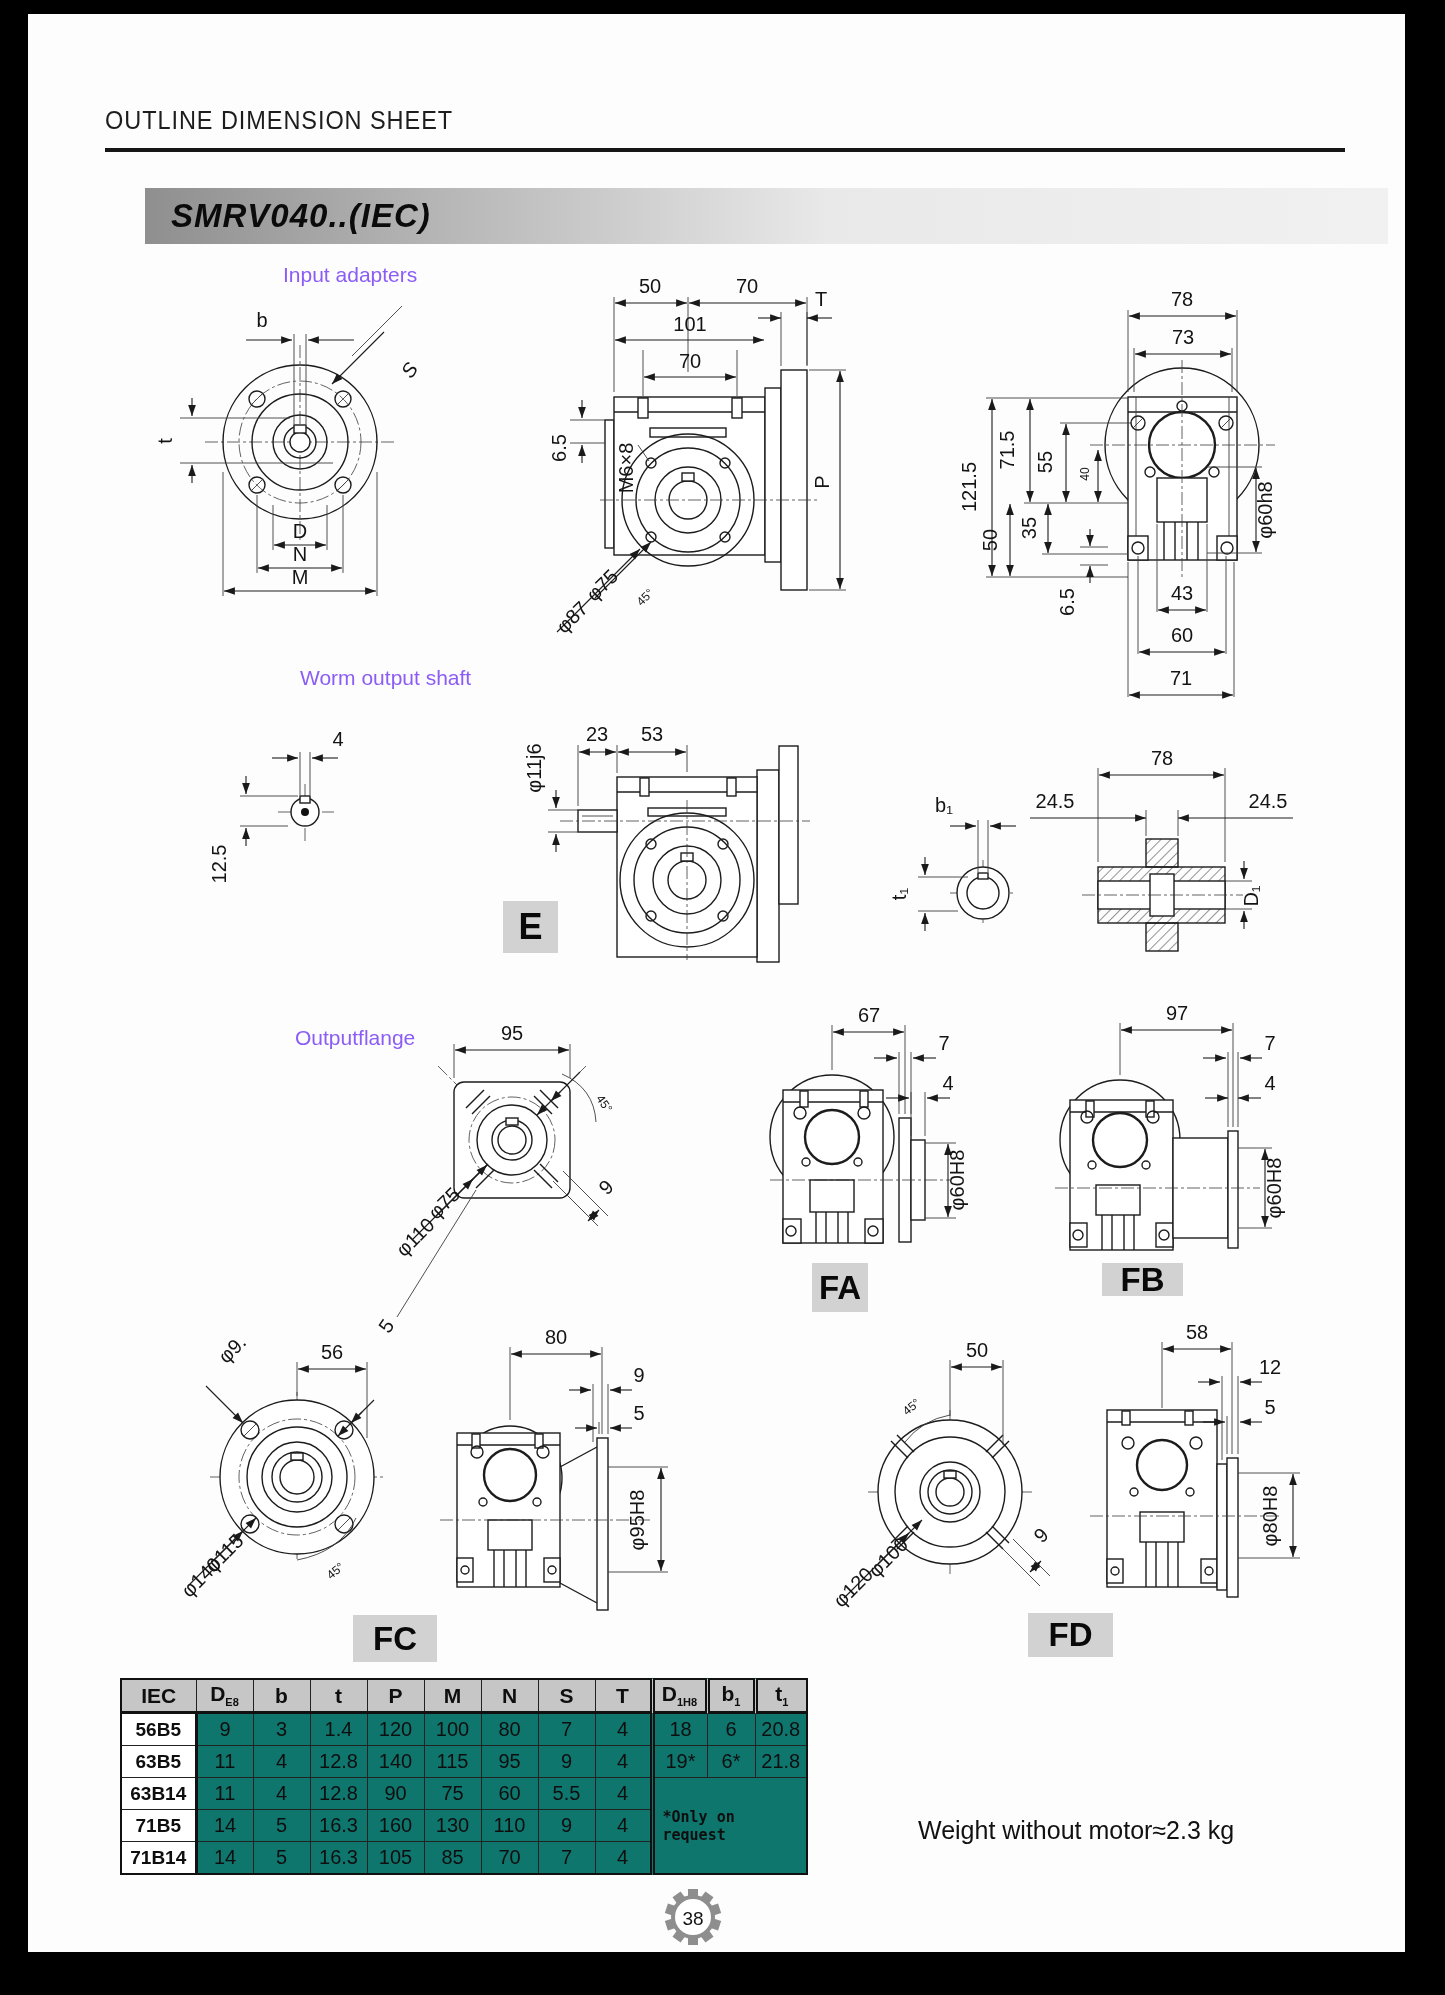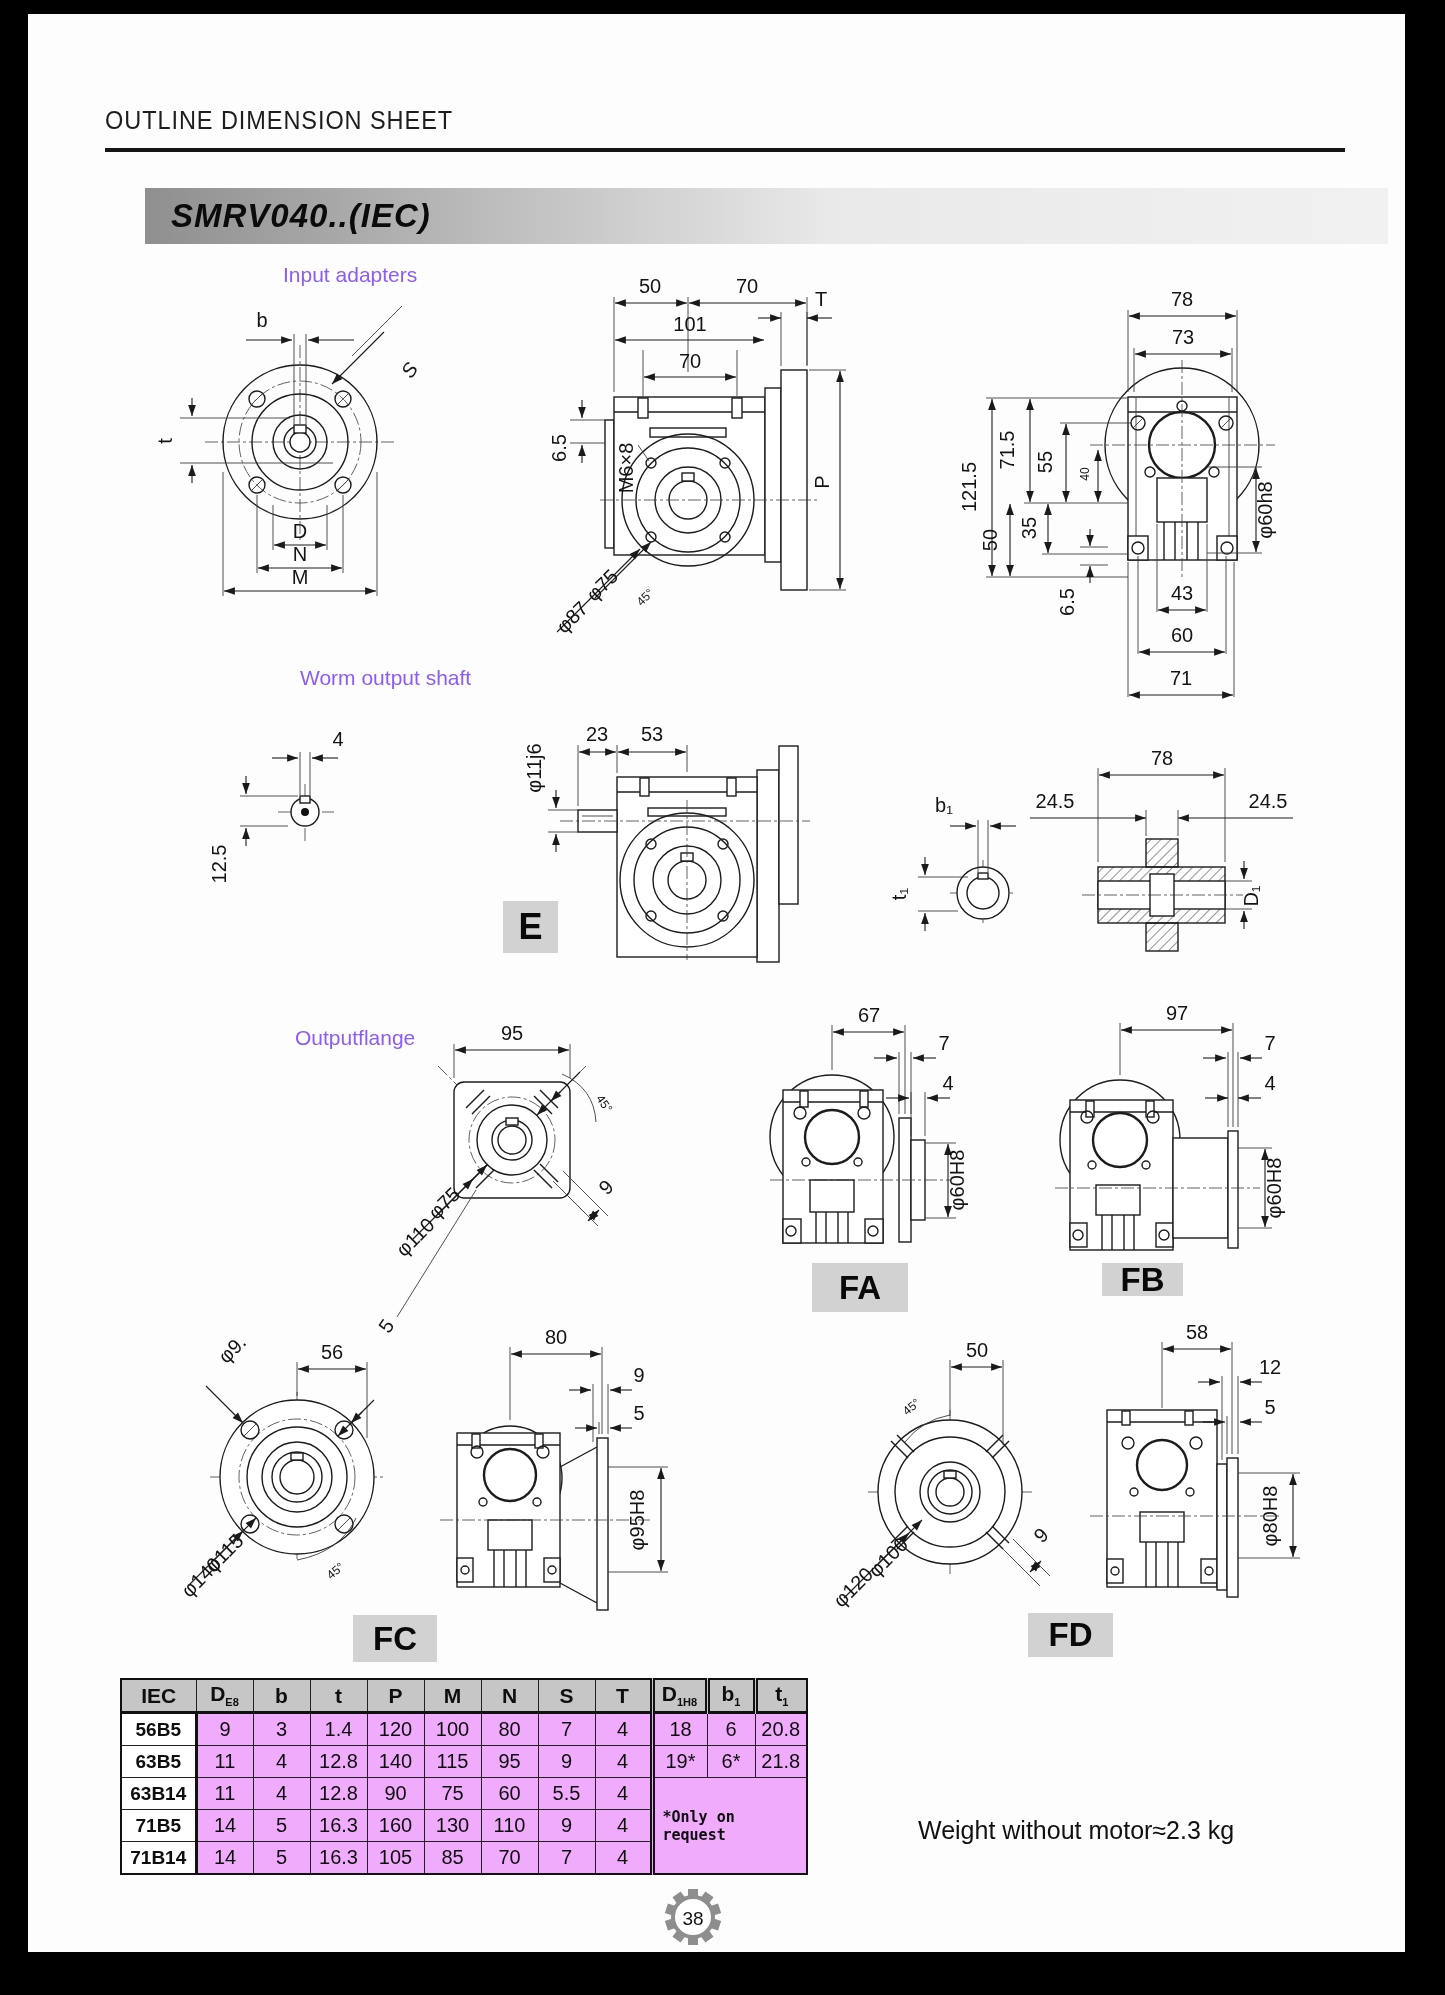--- a/index.html
+++ b/index.html
@@ -13,7 +13,7 @@
   .seclabel{font-size:21px;color:#8b5cf6;}
   .badge{background:#d2d2d2;display:flex;align-items:center;justify-content:center;font-weight:bold;color:#090909;}
   #badge-e{left:503px;top:901px;width:55px;height:52px;font-size:36px;}
-  #badge-fa{left:812px;top:1263px;width:96px;height:49px;font-size:33px;}
+  #badge-fa{left:812px;top:1263px;width:56px;height:49px;font-size:33px;}
   #badge-fb{left:1102px;top:1263px;width:81px;height:33px;font-size:33px;}
   #badge-fc{left:353px;top:1615px;width:84px;height:47px;font-size:33px;}
   #badge-fd{left:1028px;top:1613px;width:85px;height:44px;font-size:33px;}

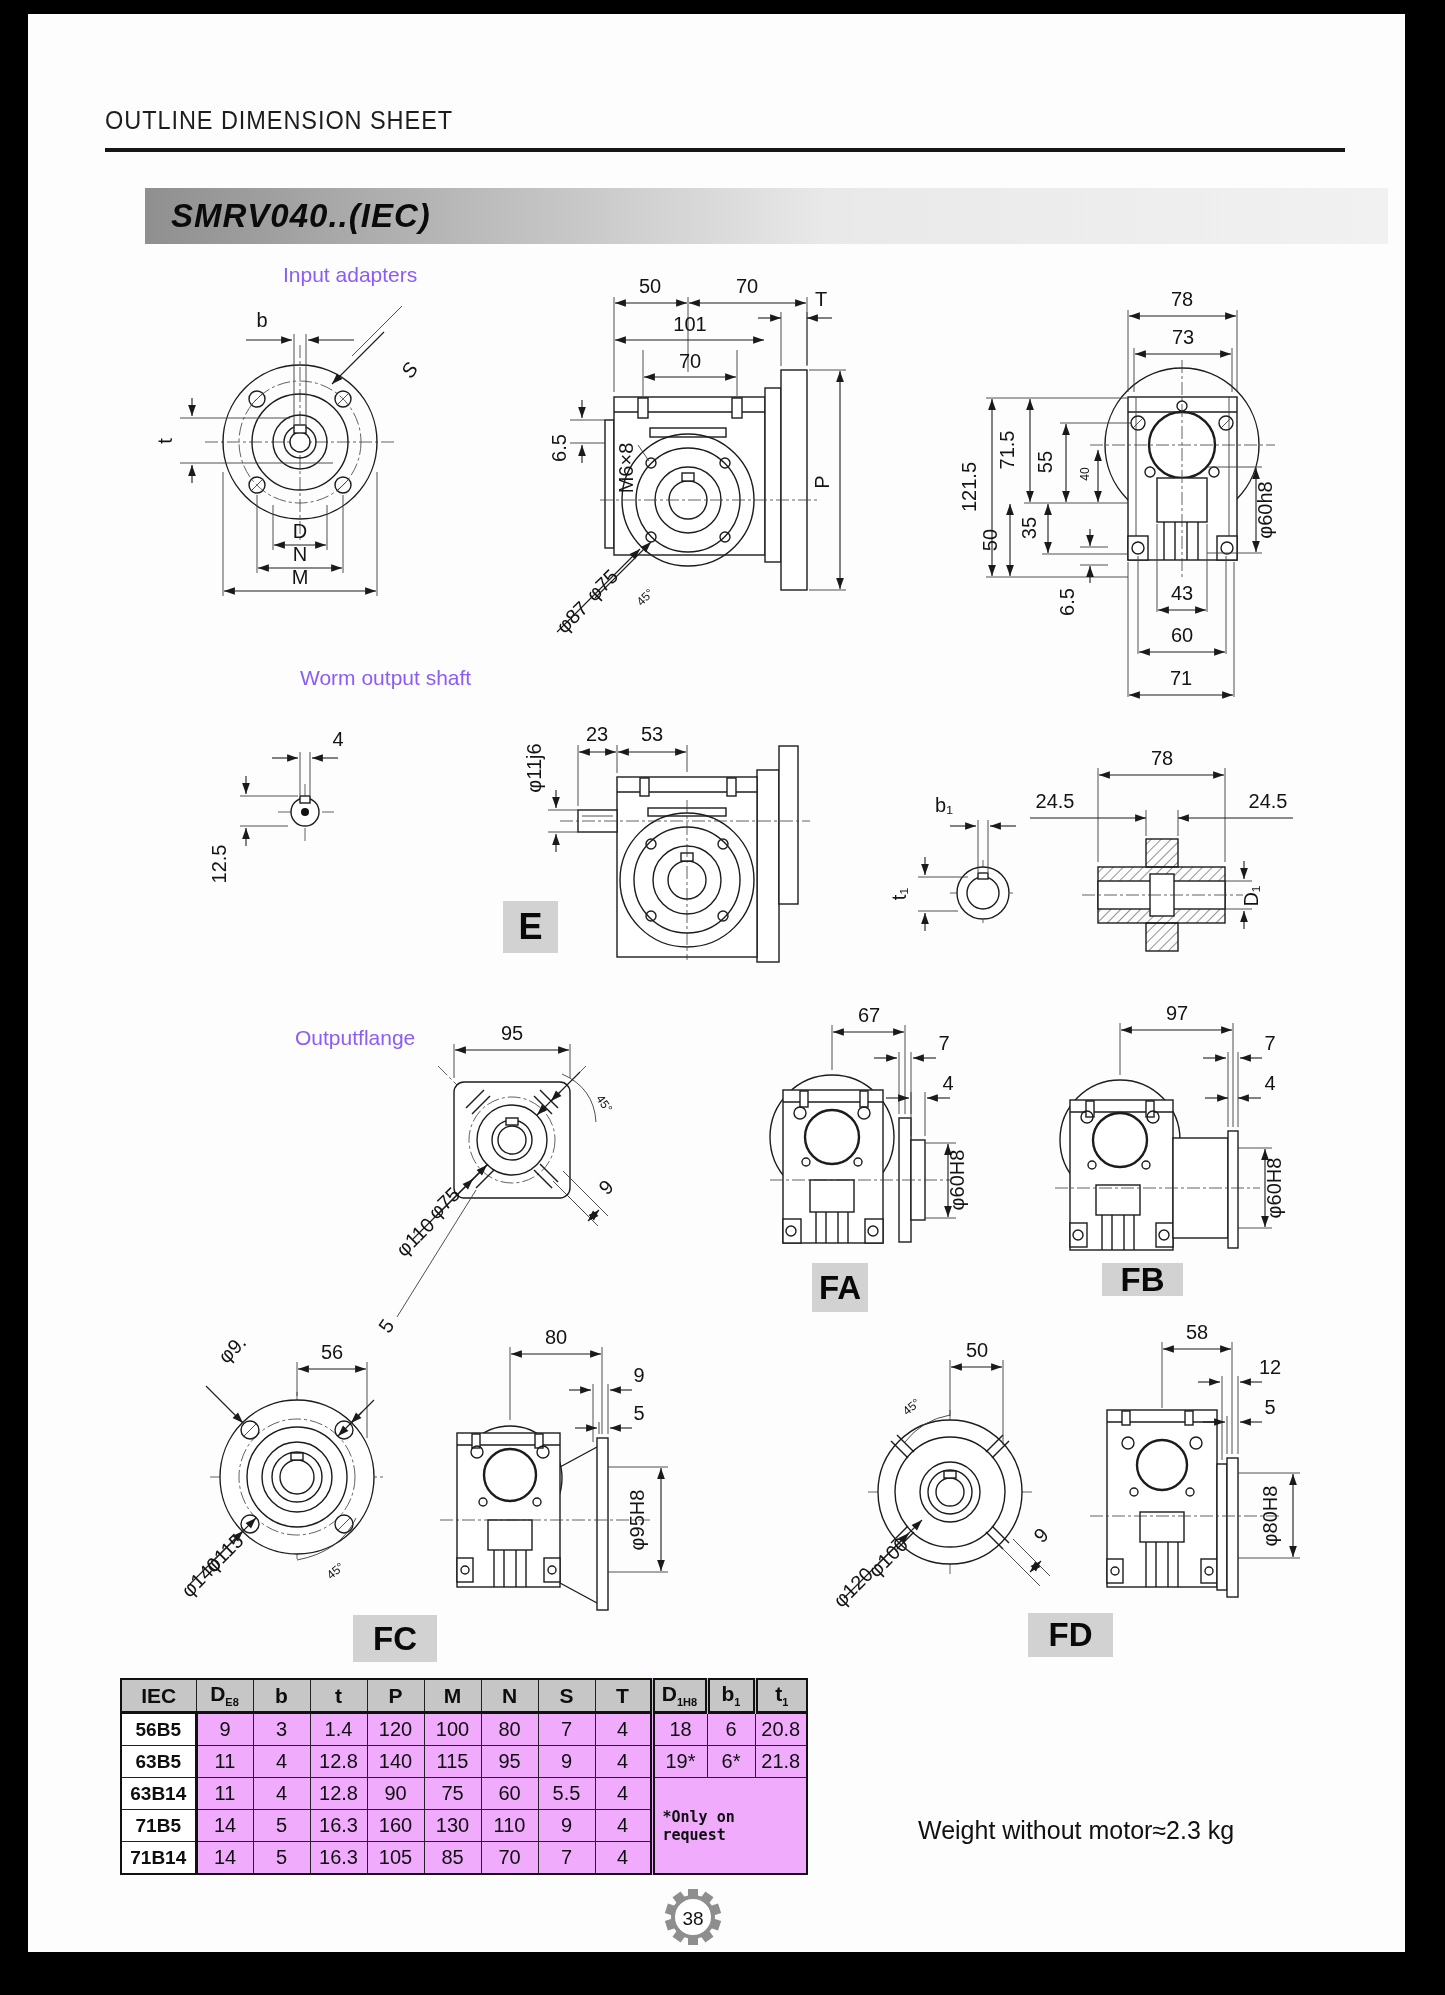--- a/index.html
+++ b/index.html
@@ -29,7 +29,7 @@
   .it{font-style:italic;}
   
   #spec-table{left:120px;top:1678px;}
-  table{border-collapse:collapse;table-layout:fixed;width:686px;background:#f0abfc;}
+  table{border-collapse:collapse;table-layout:fixed;width:686px;background:#0f766e;}
   th,td{border:1.6px solid #222;text-align:center;height:31px;padding:0;font-size:20px;color:#0e0e0e;}
   thead th{background:#c6c6c6;font-weight:bold;font-size:21px;border-bottom:3px solid #111;}
   thead th sub, tbody th sub{font-size:11px;}

